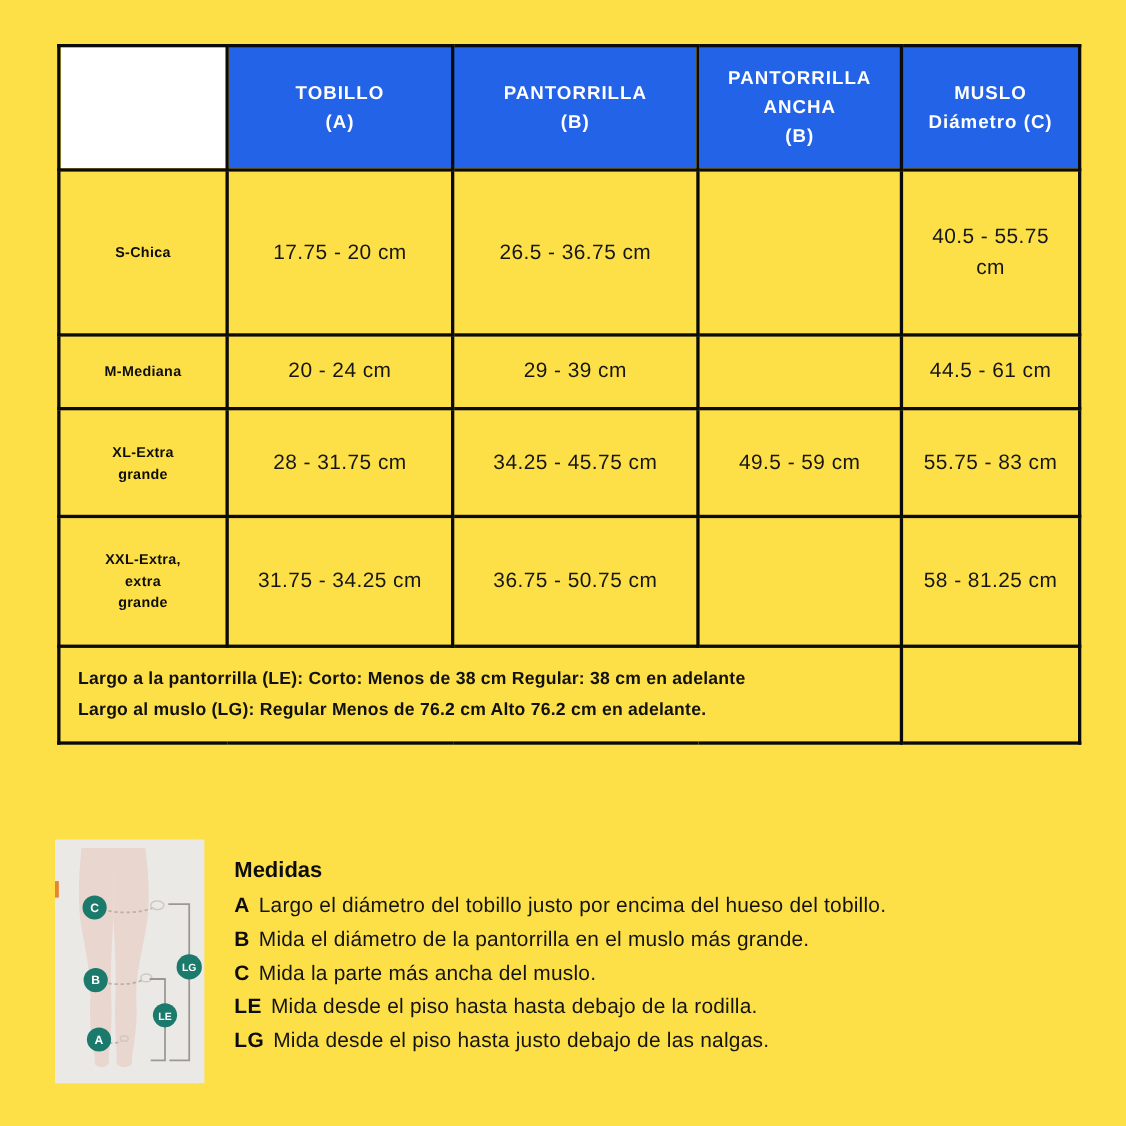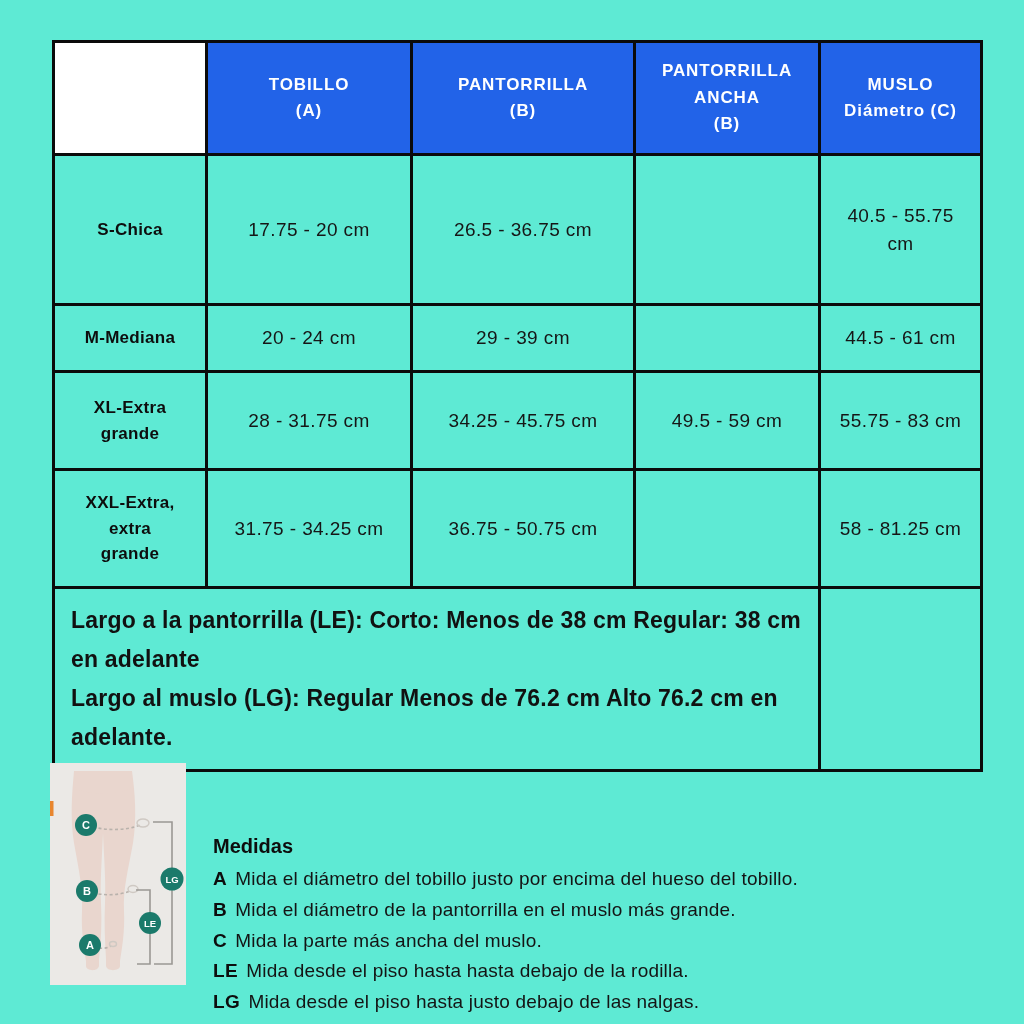--- a/index.html
+++ b/index.html
@@ -9,7 +9,7 @@
     font-family:"Liberation Sans", "DejaVu Sans", sans-serif;
     color:#141414;
   }
-  .page { position:relative; width:1024px; height:1024px; background:#5eead4; }
+  .page { position:relative; width:1024px; height:1024px; background:#fde047; }
 
   
   .size-table-wrap { position:absolute; left:52px; top:40px; }

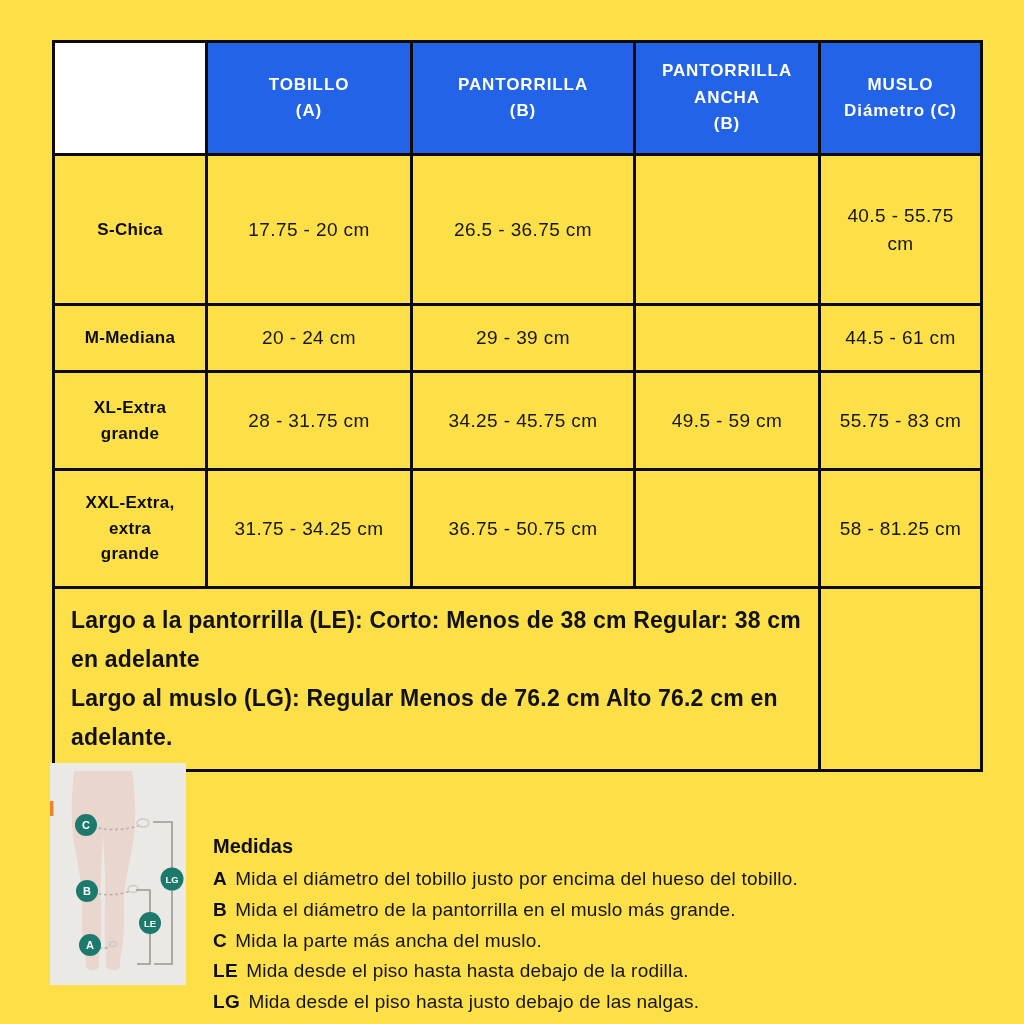--- a/index.html
+++ b/index.html
@@ -34,7 +34,7 @@
   tr.r-note     { height:88px; }
 
   .row-label {
-    font-weight:800; font-size:17px; letter-spacing:0.3px;
+    font-weight:800; font-size:13px; letter-spacing:0.3px;
     line-height:1.5; white-space:pre-line; color:#0d0d0d;
   }
   .val {

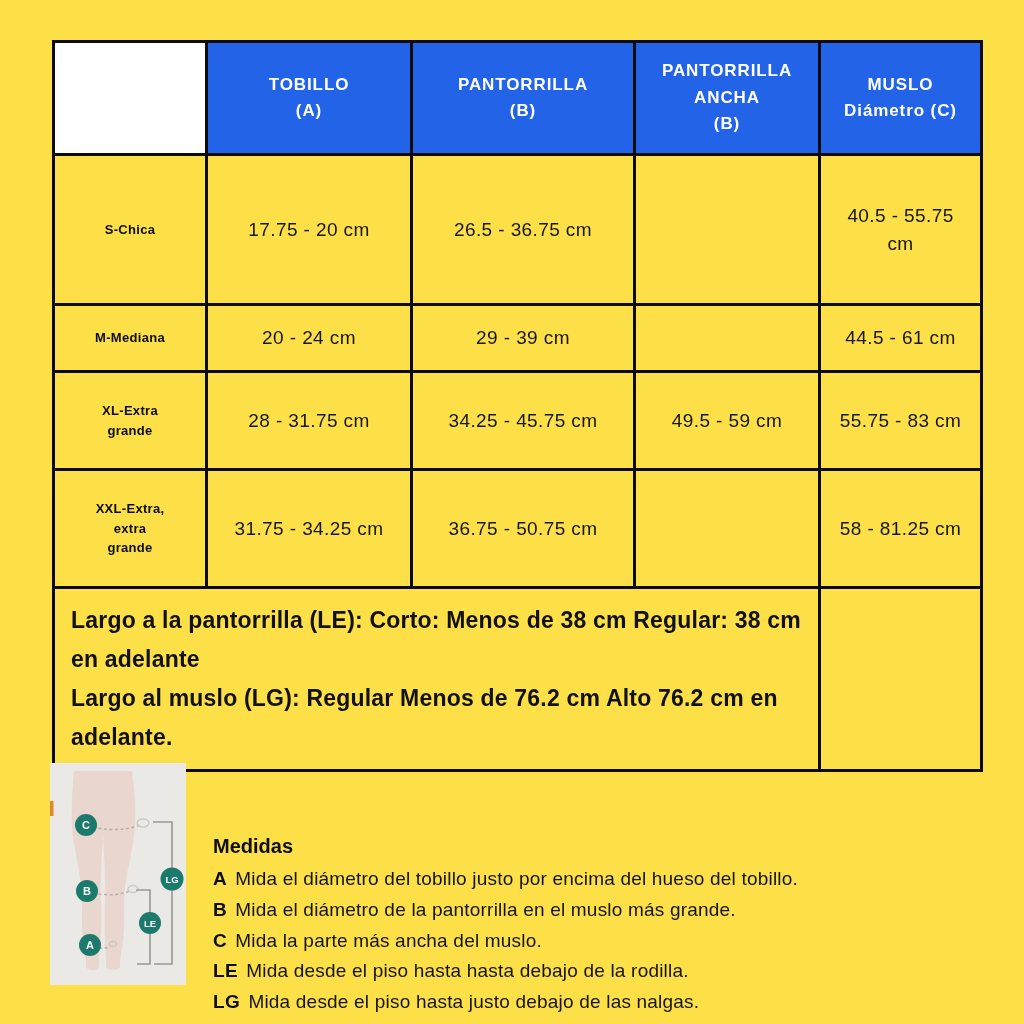--- a/index.html
+++ b/index.html
@@ -43,7 +43,7 @@
   }
   .note-cell {
     text-align:left !important; padding:12px 16px;
-    font-size:23px; font-weight:600; letter-spacing:0.2px;
+    font-size:16px; font-weight:600; letter-spacing:0.2px;
     line-height:1.7; color:#111111;
   }
 

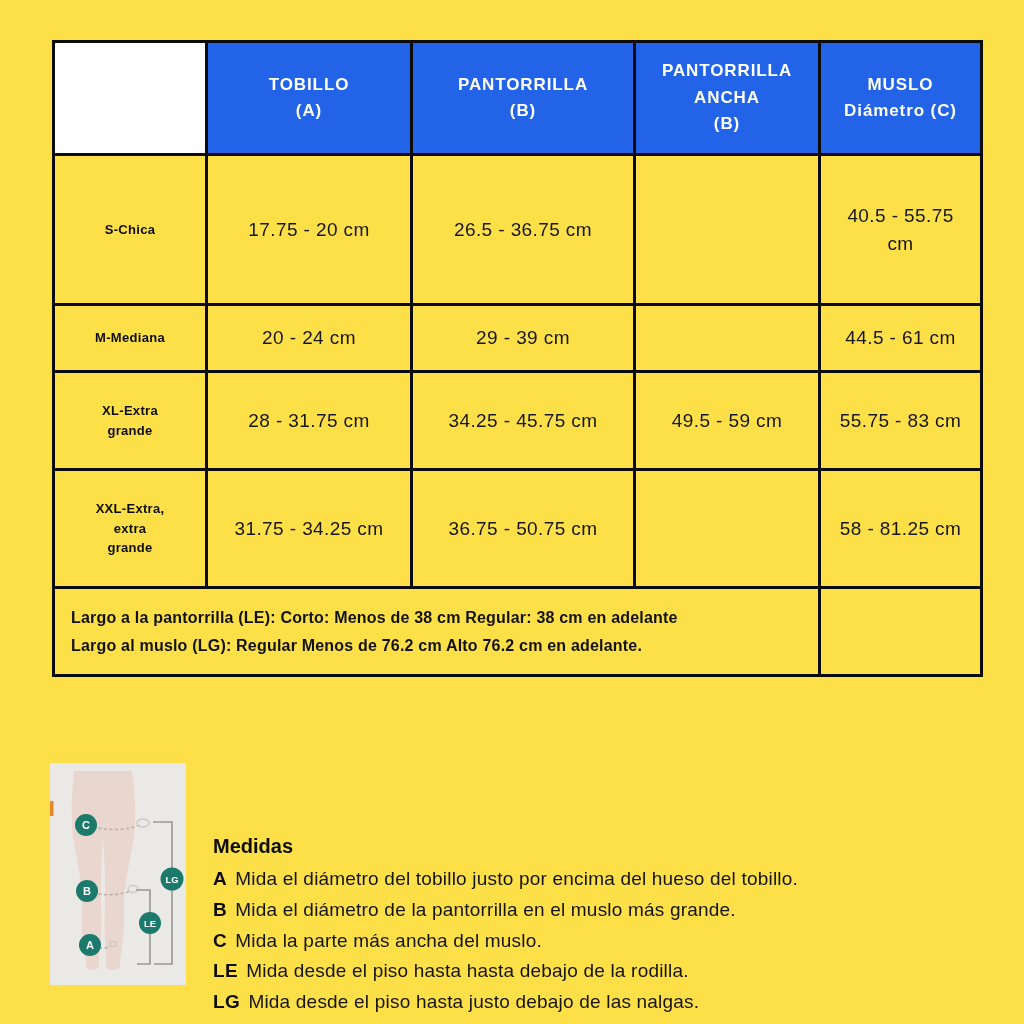--- a/index.html
+++ b/index.html
@@ -54,7 +54,7 @@
   .diagram svg { display:block; width:100%; height:100%; }
 
   
-  .medidas { position:absolute; left:213px; top:835px; width:780px; }
+  .medidas { position:absolute; left:213px; top:780px; width:780px; }
   .medidas-title { font-size:20px; font-weight:800; color:#0d0d0d; margin-bottom:9px; }
   .m-line { display:flex; align-items:baseline; margin-bottom:7px; font-size:19px; line-height:1.25; }
   .m-key  { font-weight:800; color:#0d0d0d; margin-right:8px; min-width:14px; letter-spacing:0.5px; }

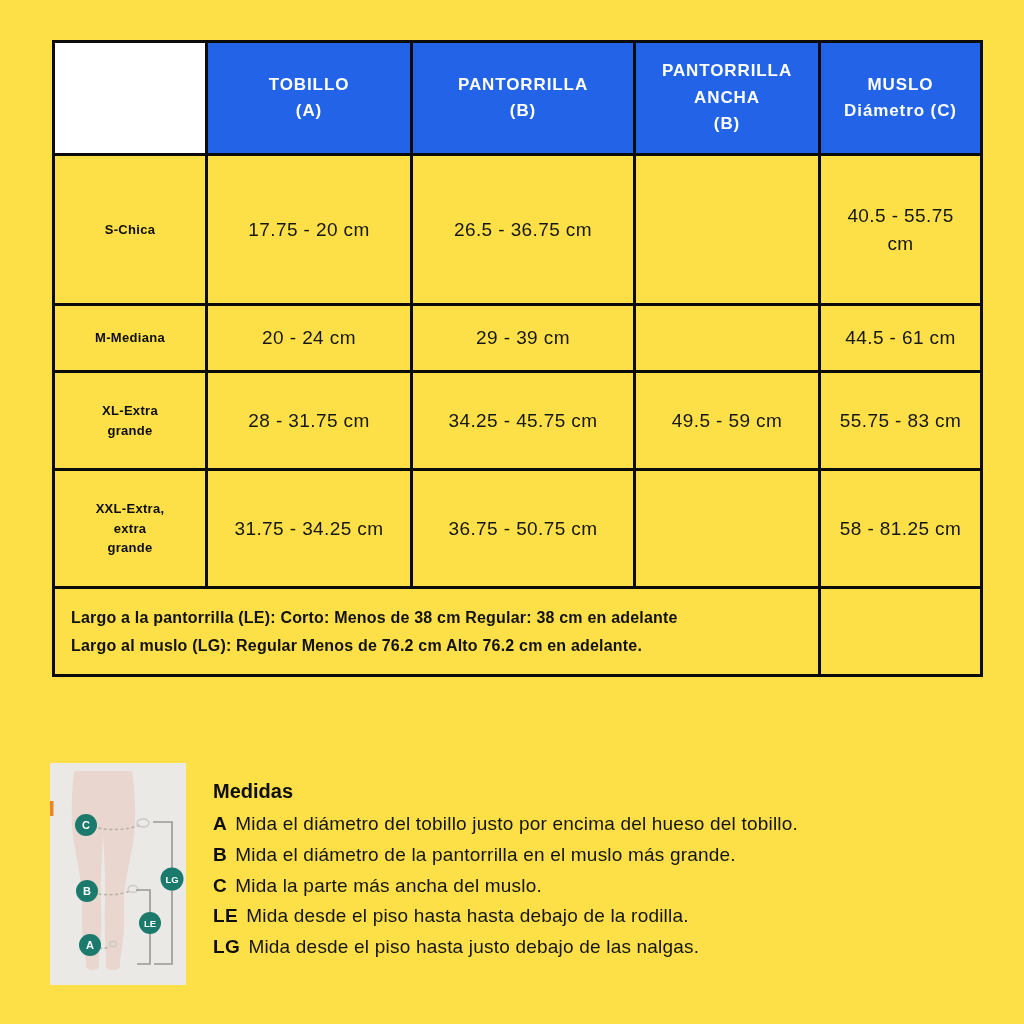--- a/index.html
+++ b/index.html
@@ -199,7 +199,7 @@
 
     <div class="m-line">
       <span class="m-key">A</span>
-      <span class="m-text">Mida el diámetro del tobillo justo por encima del hueso del tobillo.</span>
+      <span class="m-text">Largo el diámetro del tobillo justo por encima del hueso del tobillo.</span>
     </div>
     <div class="m-line">
       <span class="m-key">B</span>

